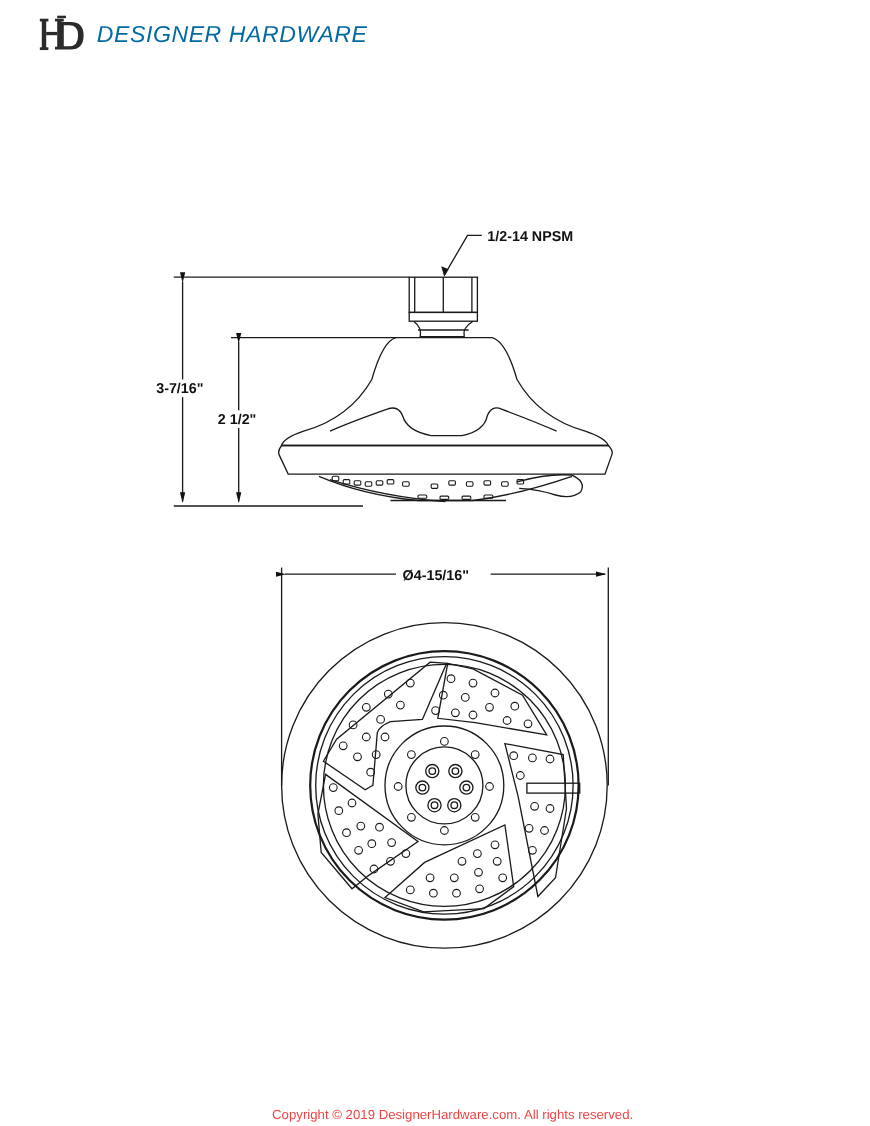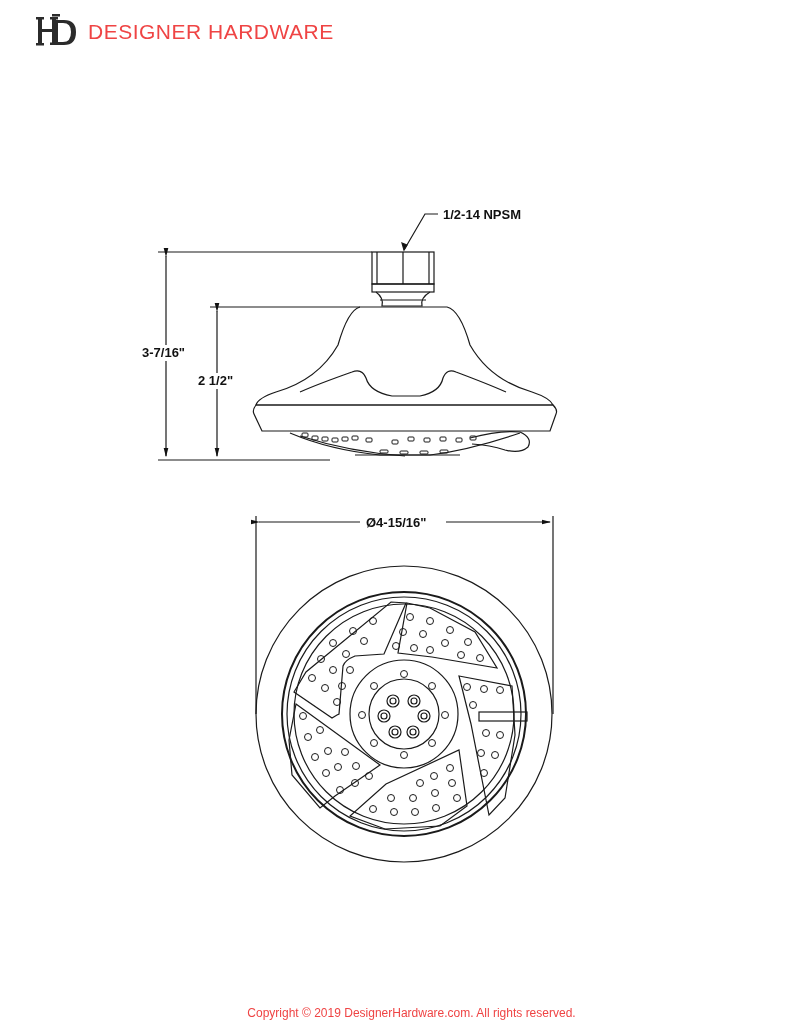--- a/index.html
+++ b/index.html
@@ -6,7 +6,7 @@
   body { width: 791px; height: 1024px; position: relative; overflow: hidden; font-family: "Liberation Sans", sans-serif; color: #1a1a1a; }
   .brand { position: absolute; left: 36px; top: 14px; display: flex; align-items: center; }
   .brand-logo { width: 42px; height: 36px; }
-  .brand-name { font-family: "Liberation Sans", sans-serif; font-size: 21px; letter-spacing: 0.5px; color: #ef4444; margin-left: 10px; }
+  .brand-name { font-family: "Liberation Sans", sans-serif; font-size: 21px; letter-spacing: 0.5px; color: #0369a1; margin-left: 10px; font-style: italic; }
   .drawing { position: absolute; left: 0; top: 0; }
   .dim-text { font-family: "Liberation Sans", sans-serif; font-weight: bold; font-size: 13px; fill: #111; }
   .copyright { position: absolute; top: 1006px; left: 16px; width: 791px; text-align: center; font-size: 12px; color: #ef4444; font-family: "Liberation Sans", sans-serif; }

